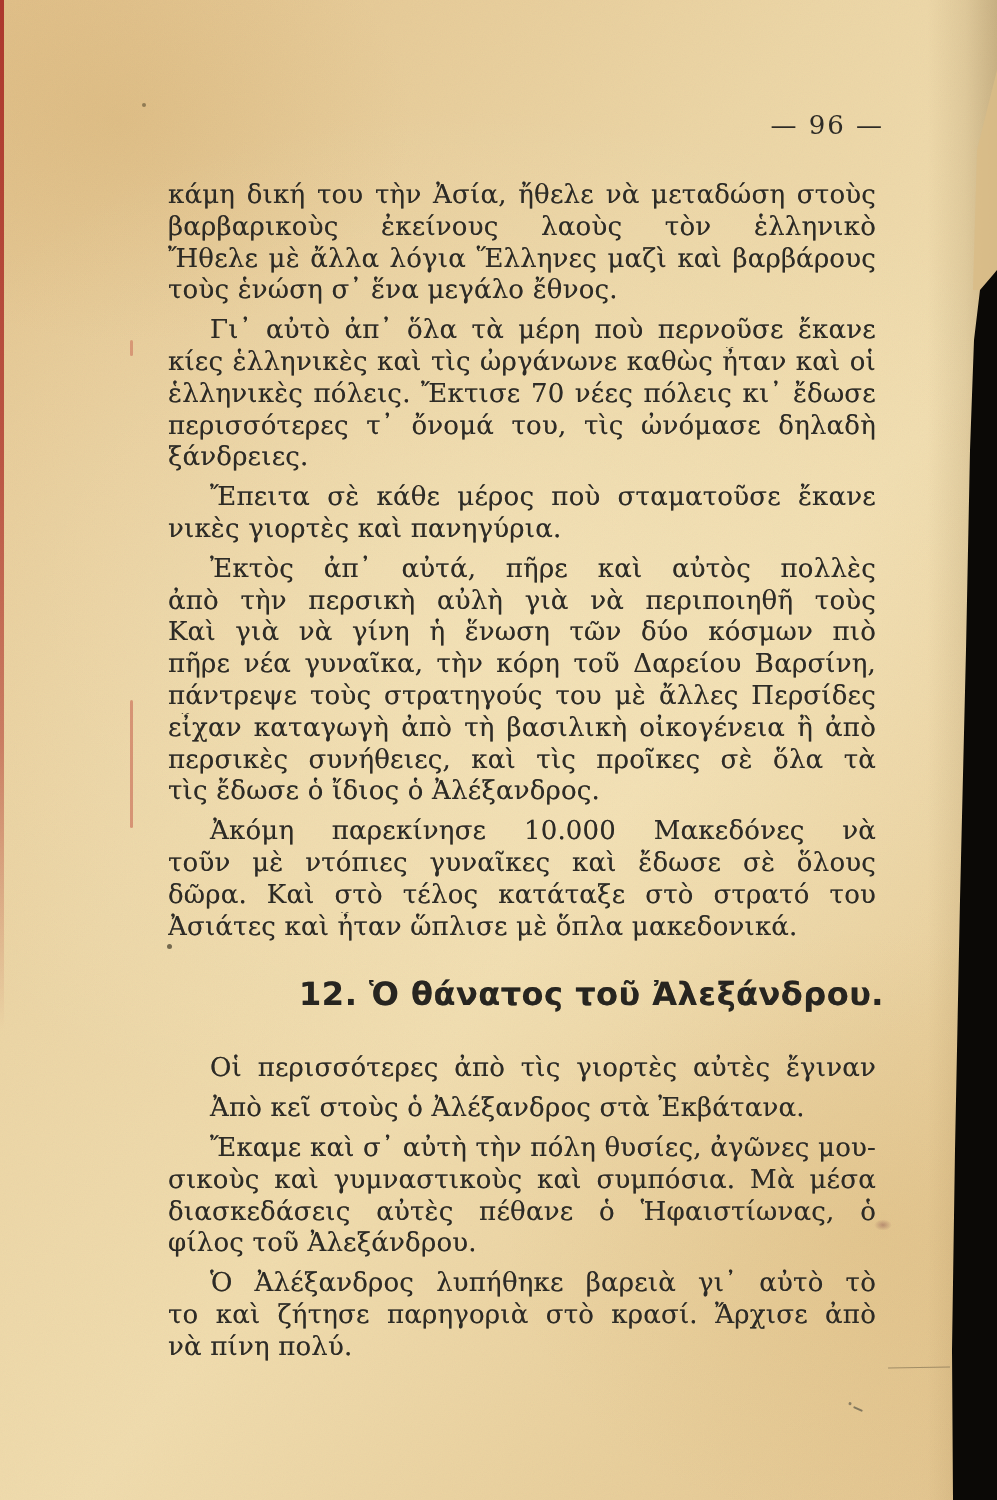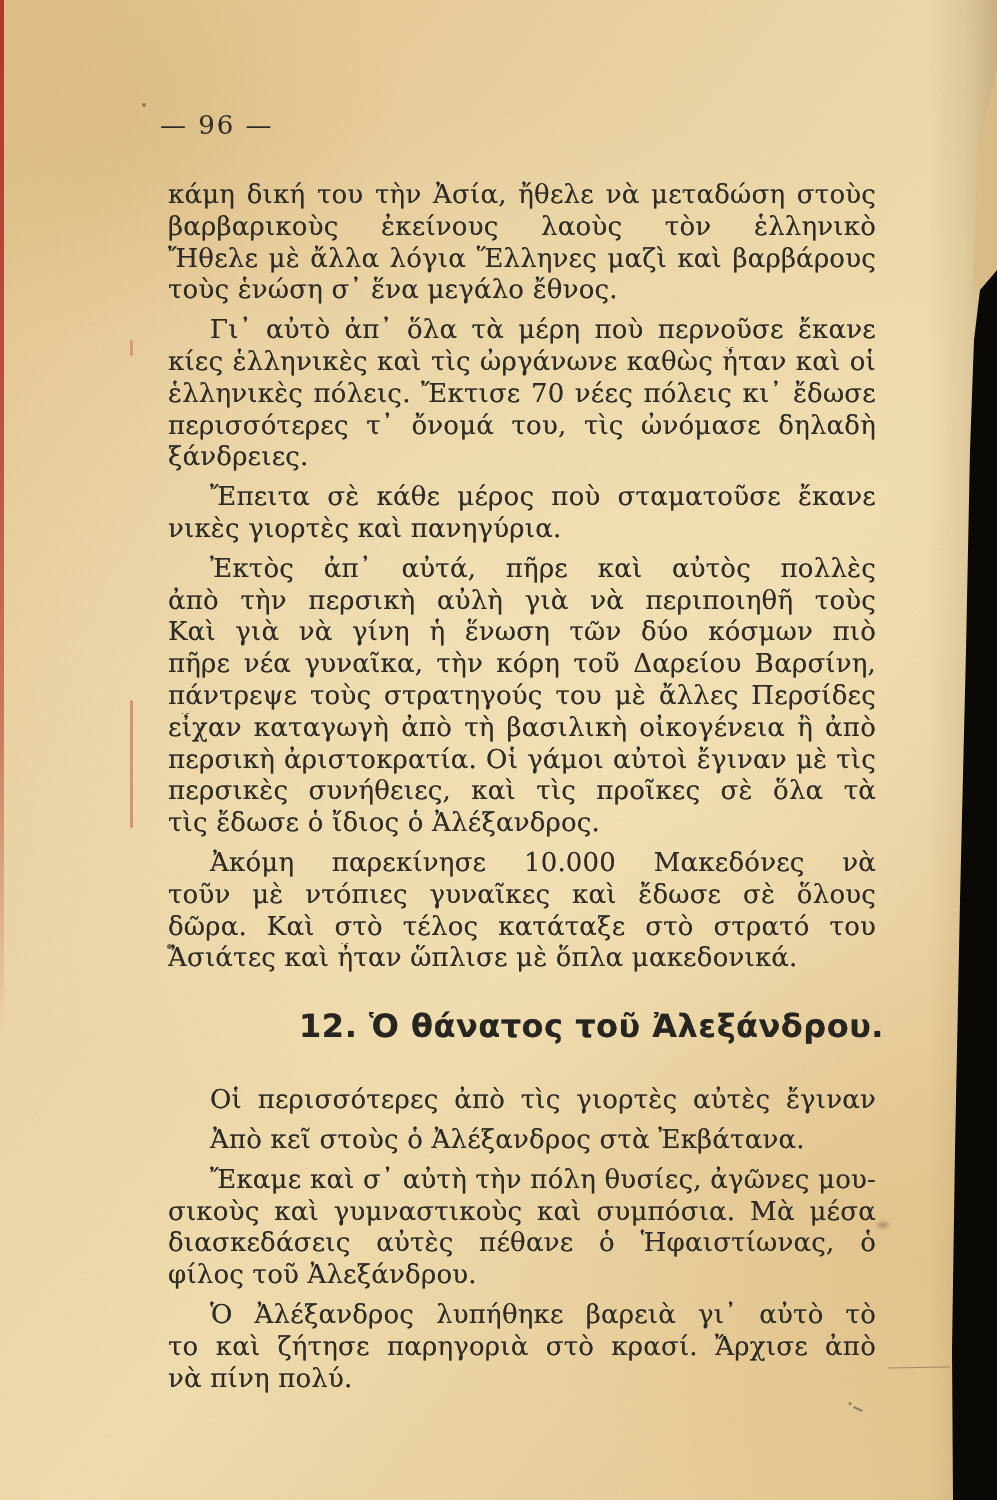--- a/index.html
+++ b/index.html
@@ -77,7 +77,7 @@
   
   .page-number{
     position:absolute;top:110px;left:160px;width:724px;
-    text-align:left;
+    text-align:right;
     font-size:26px;color:var(--ink, #2d2b26);
     letter-spacing:2px;
   }

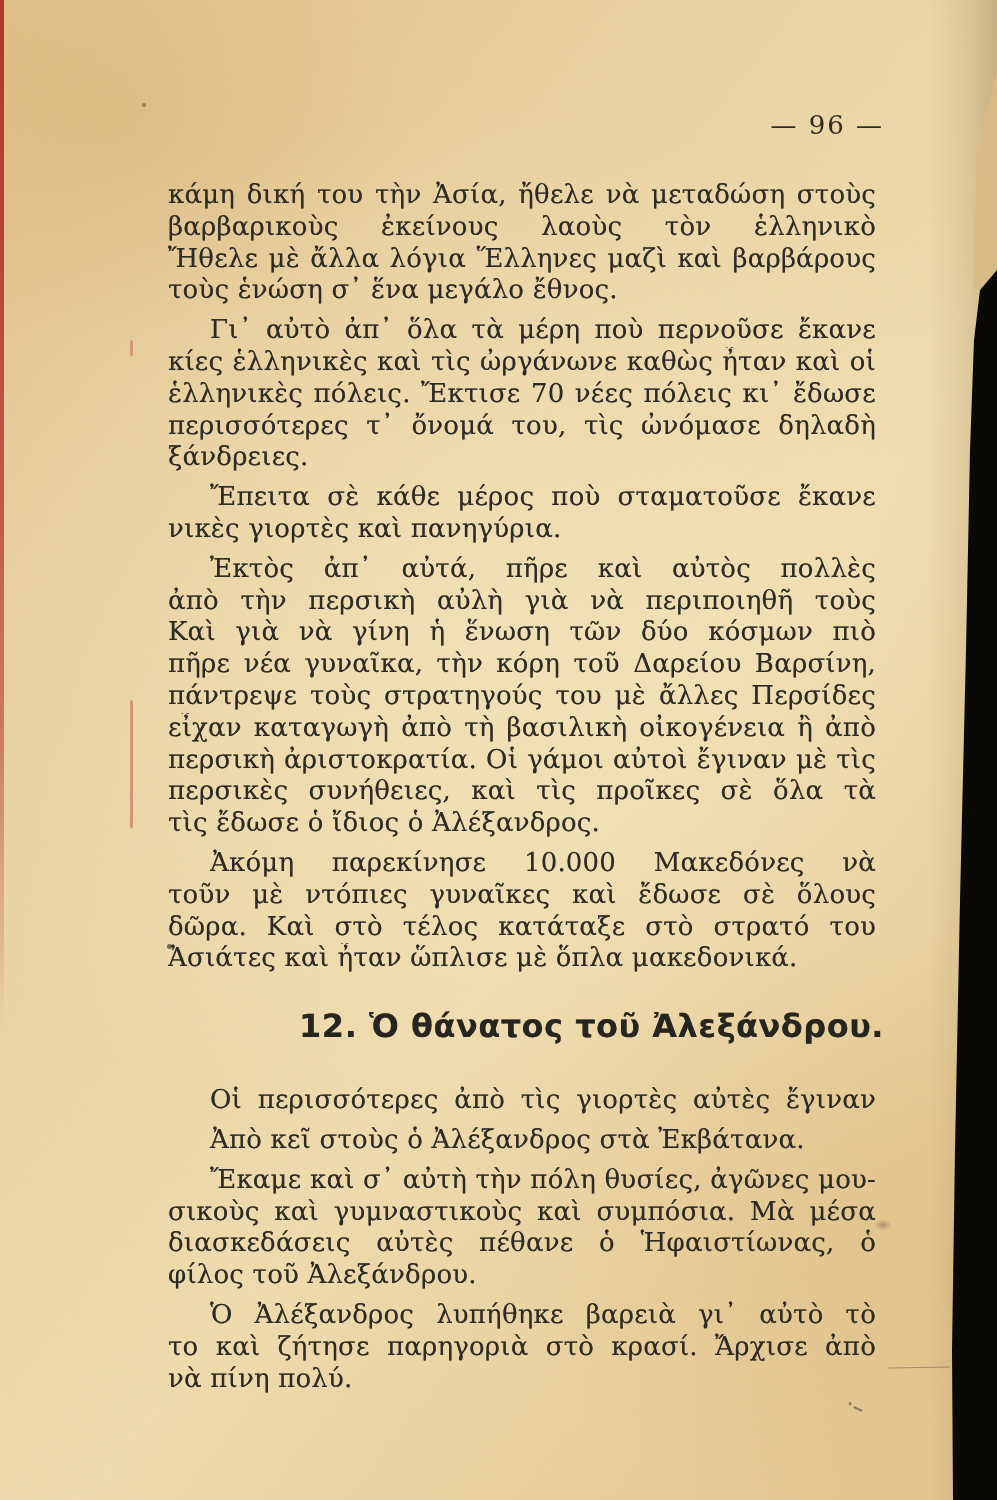--- a/index.html
+++ b/index.html
@@ -158,7 +158,6 @@
         <div class="line">πῆρε νέα γυναῖκα, τὴν κόρη τοῦ Δαρείου Βαρσίνη, καὶ</div>
         <div class="line">πάντρεψε τοὺς στρατηγούς του μὲ ἄλλες Περσίδες ποὺ</div>
         <div class="line">εἶχαν καταγωγὴ ἀπὸ τὴ βασιλικὴ οἰκογένεια ἢ ἀπὸ τὴν</div>
-        <div class="line">περσικὴ ἀριστοκρατία. Οἱ γάμοι αὐτοὶ ἔγιναν μὲ τὶς</div>
         <div class="line">περσικὲς συνήθειες, καὶ τὶς προῖκες σὲ ὅλα τὰ ζευγάρια</div>
         <div class="line last">τὶς ἔδωσε ὁ ἴδιος ὁ Ἀλέξανδρος.</div>
       </div>

